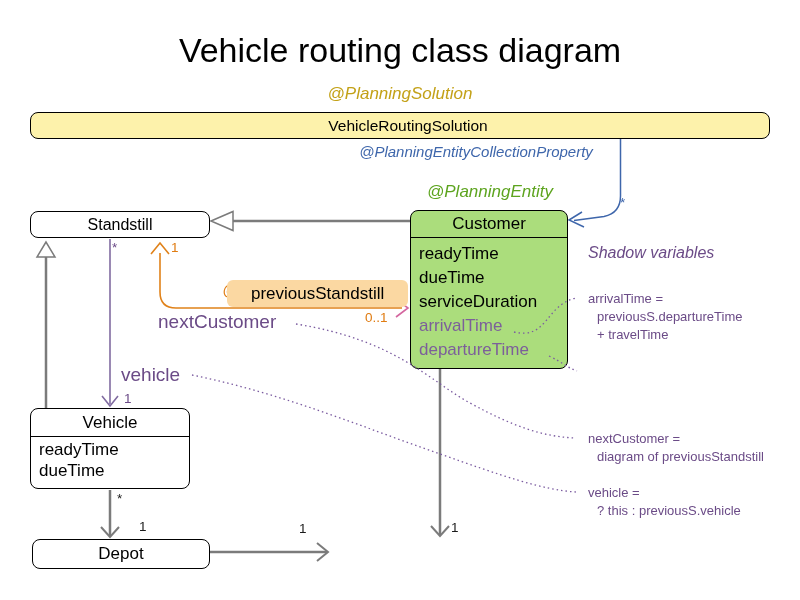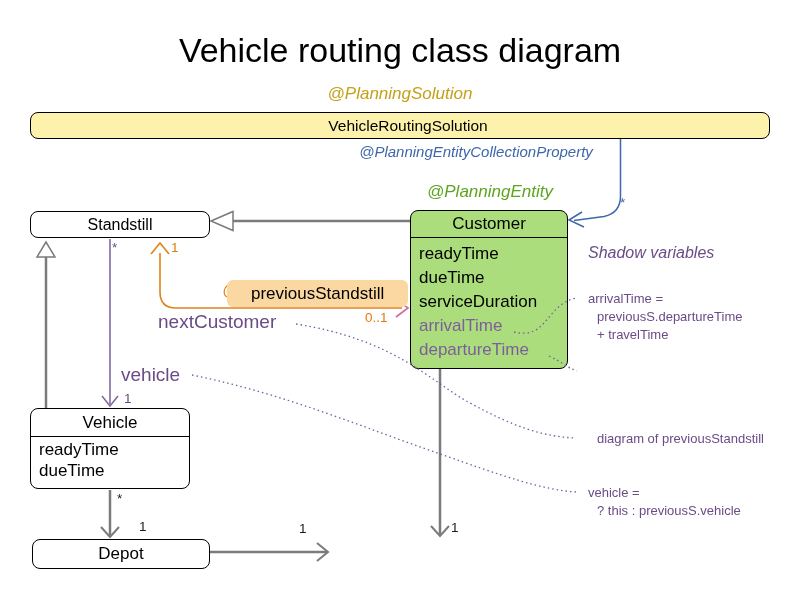--- a/index.html
+++ b/index.html
@@ -131,6 +131,7 @@
     <div class="cont">+ travelTime</div>
   </div>
   <div class="abs formula" style="left:588px;top:430px;">
+    <div>nextCustomer =</div>
     <div class="cont">diagram of previousStandstill</div>
   </div>
   <div class="abs formula" style="left:588px;top:484px;">

